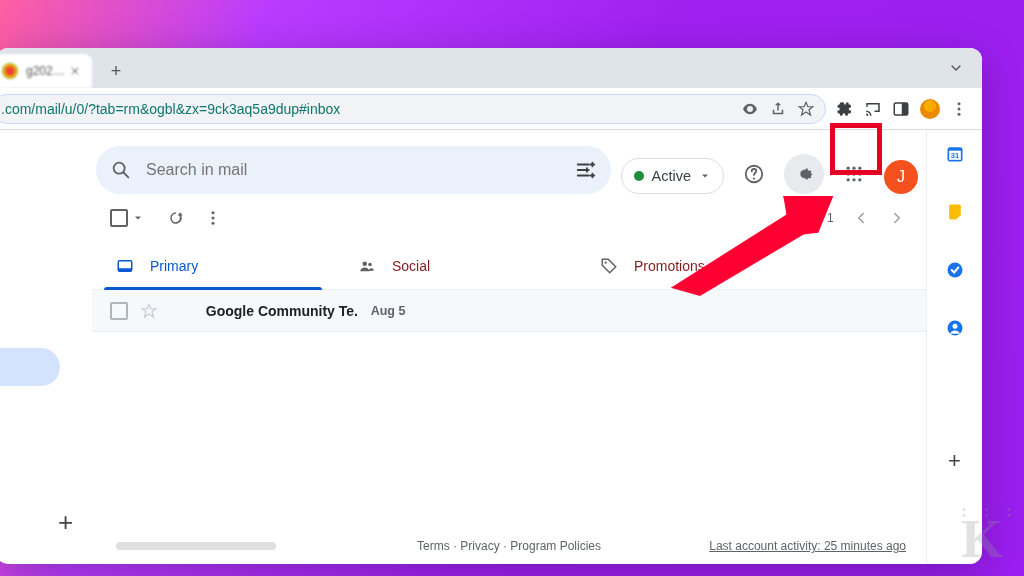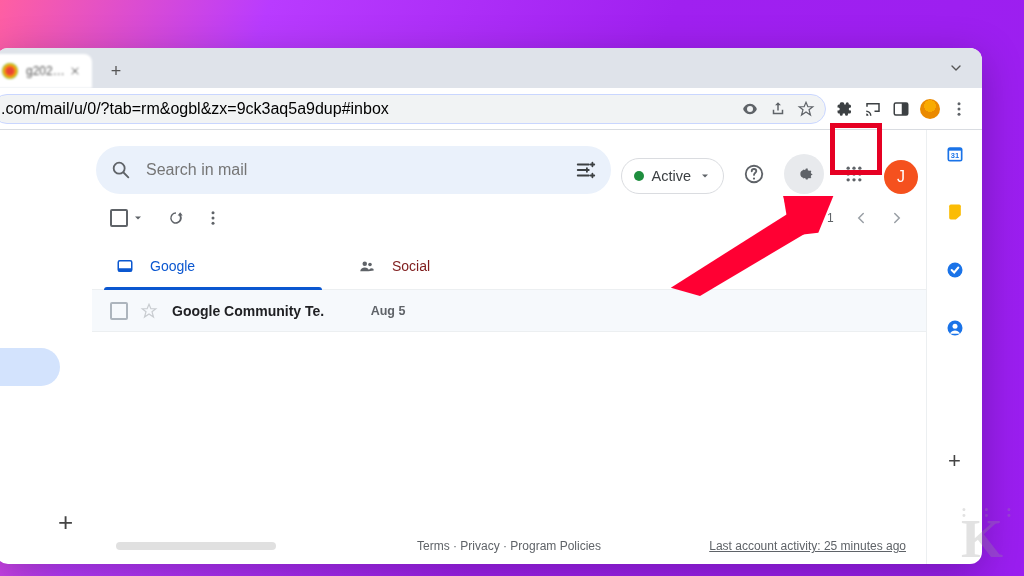--- a/index.html
+++ b/index.html
@@ -62,7 +62,7 @@
     margin-left:-4px;
     overflow:hidden;
   }
-  .omnibox .url { font-size:16px; color:#000000; white-space:nowrap;}
+  .omnibox .url { font-size:14px; color:#0f766e; white-space:nowrap;}
   .omni-icons { margin-left:auto; display:flex; gap:10px; align-items:center; color:#5f6368;}
   .omni-icons .ic, .toolbar-ic { width:18px; height:18px; }
   .addr-actions { display:flex; align-items:center; gap:10px; padding:0 8px; color:#5f6368;}

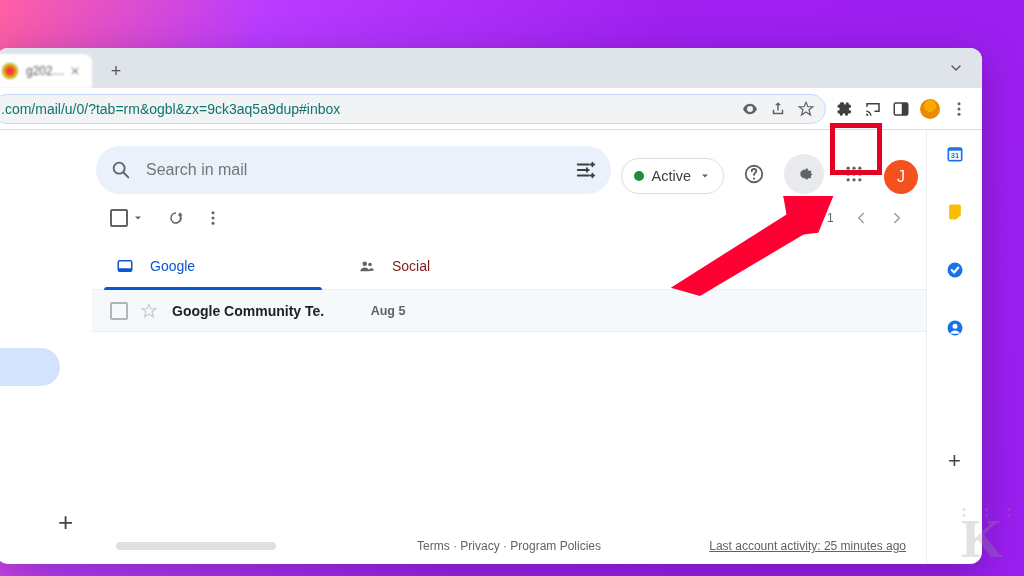--- a/index.html
+++ b/index.html
@@ -304,7 +304,7 @@
               <rect x="3" y="5" width="18" height="14" rx="2" fill="none" stroke="#0b57d0" stroke-width="2"></rect>
               <rect x="3" y="15" width="18" height="4" fill="#0b57d0"></rect>
             </svg>
-          <span>Google</span>
+          <span>Primary</span>
         </div>
         <div class="cat-tab">
           <svg class="ic" viewBox="0 0 24 24">

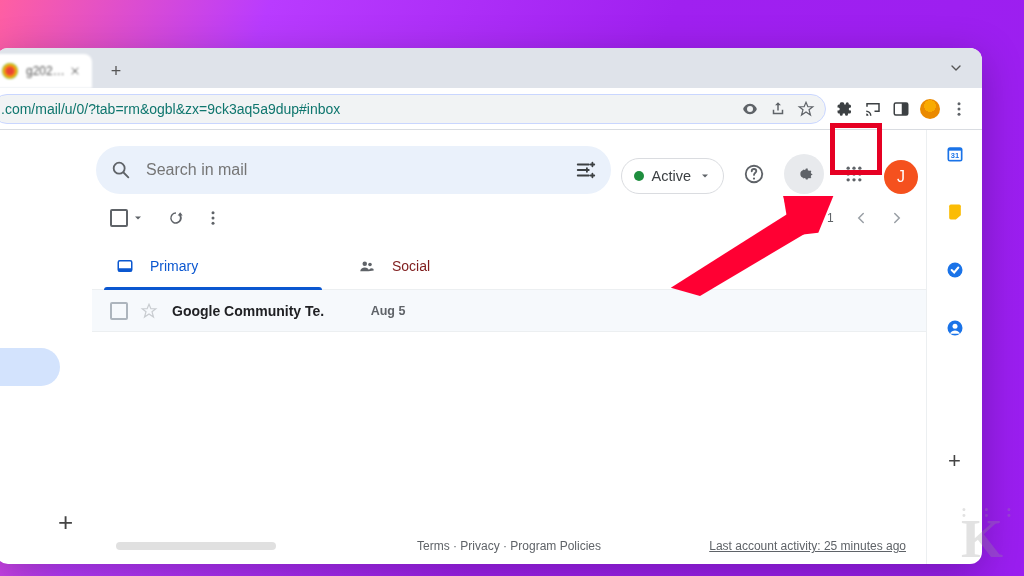--- a/index.html
+++ b/index.html
@@ -314,6 +314,13 @@
             </svg>
           <span>Social</span>
         </div>
+        <div class="cat-tab">
+          <svg class="ic" viewBox="0 0 24 24">
+              <path d="M3 3h8l10 10-8 8L3 11V3z" fill="none" stroke="#5f6368" stroke-width="2"></path>
+              <circle cx="7.5" cy="7.5" r="1.5" fill="#5f6368"></circle>
+            </svg>
+          <span>Promotions</span>
+        </div>
       </div>
 
       <div class="mail-row">

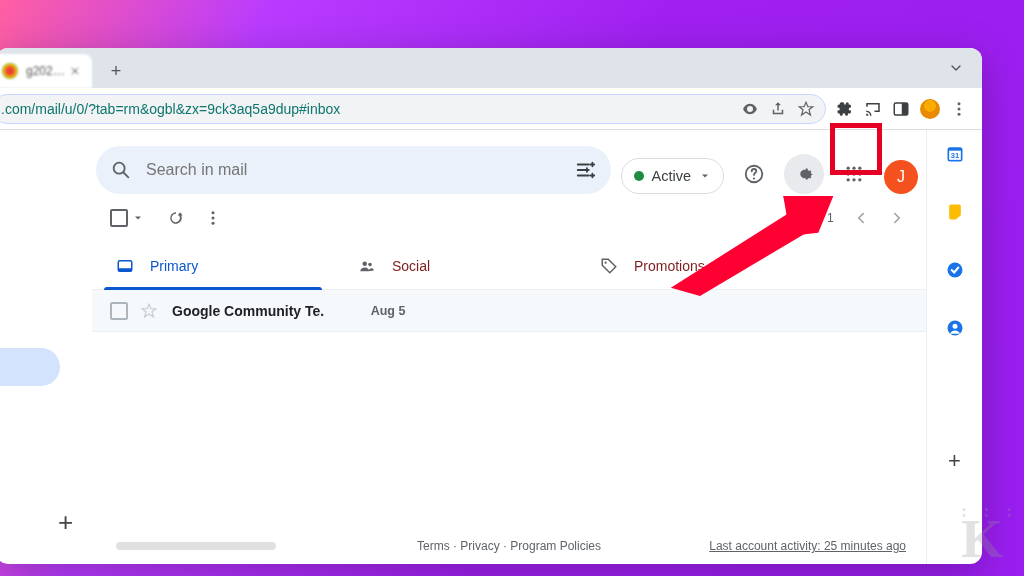--- a/index.html
+++ b/index.html
@@ -111,7 +111,7 @@
   .mail-row { height:42px; display:flex; align-items:center; border-bottom:1px solid #eceff1; background:#f6f9fc; padding:0 18px; font-size:14px;}
   .mail-row .cb { width:18px;height:18px;border:2px solid #adb5bd;border-radius:2px;}
   .mail-row .star { margin:0 14px 0 12px; color:#c8ccd0;}
-  .mail-row .sender { width:186px; color:#202124; font-weight:600; white-space:nowrap; overflow:hidden; text-overflow:ellipsis;}
+  .mail-row .sender { width:186px; color:#202124; font-weight:600; white-space:nowrap; overflow:hidden; text-overflow:ellipsis;text-align:right;}
   .mail-row .subj { flex:1; white-space:nowrap; overflow:hidden; text-overflow:ellipsis;}
   .mail-row .subj .s1 { color:#202124; font-weight:600;}
   .mail-row .subj .s2 { color:#5f6368;}

